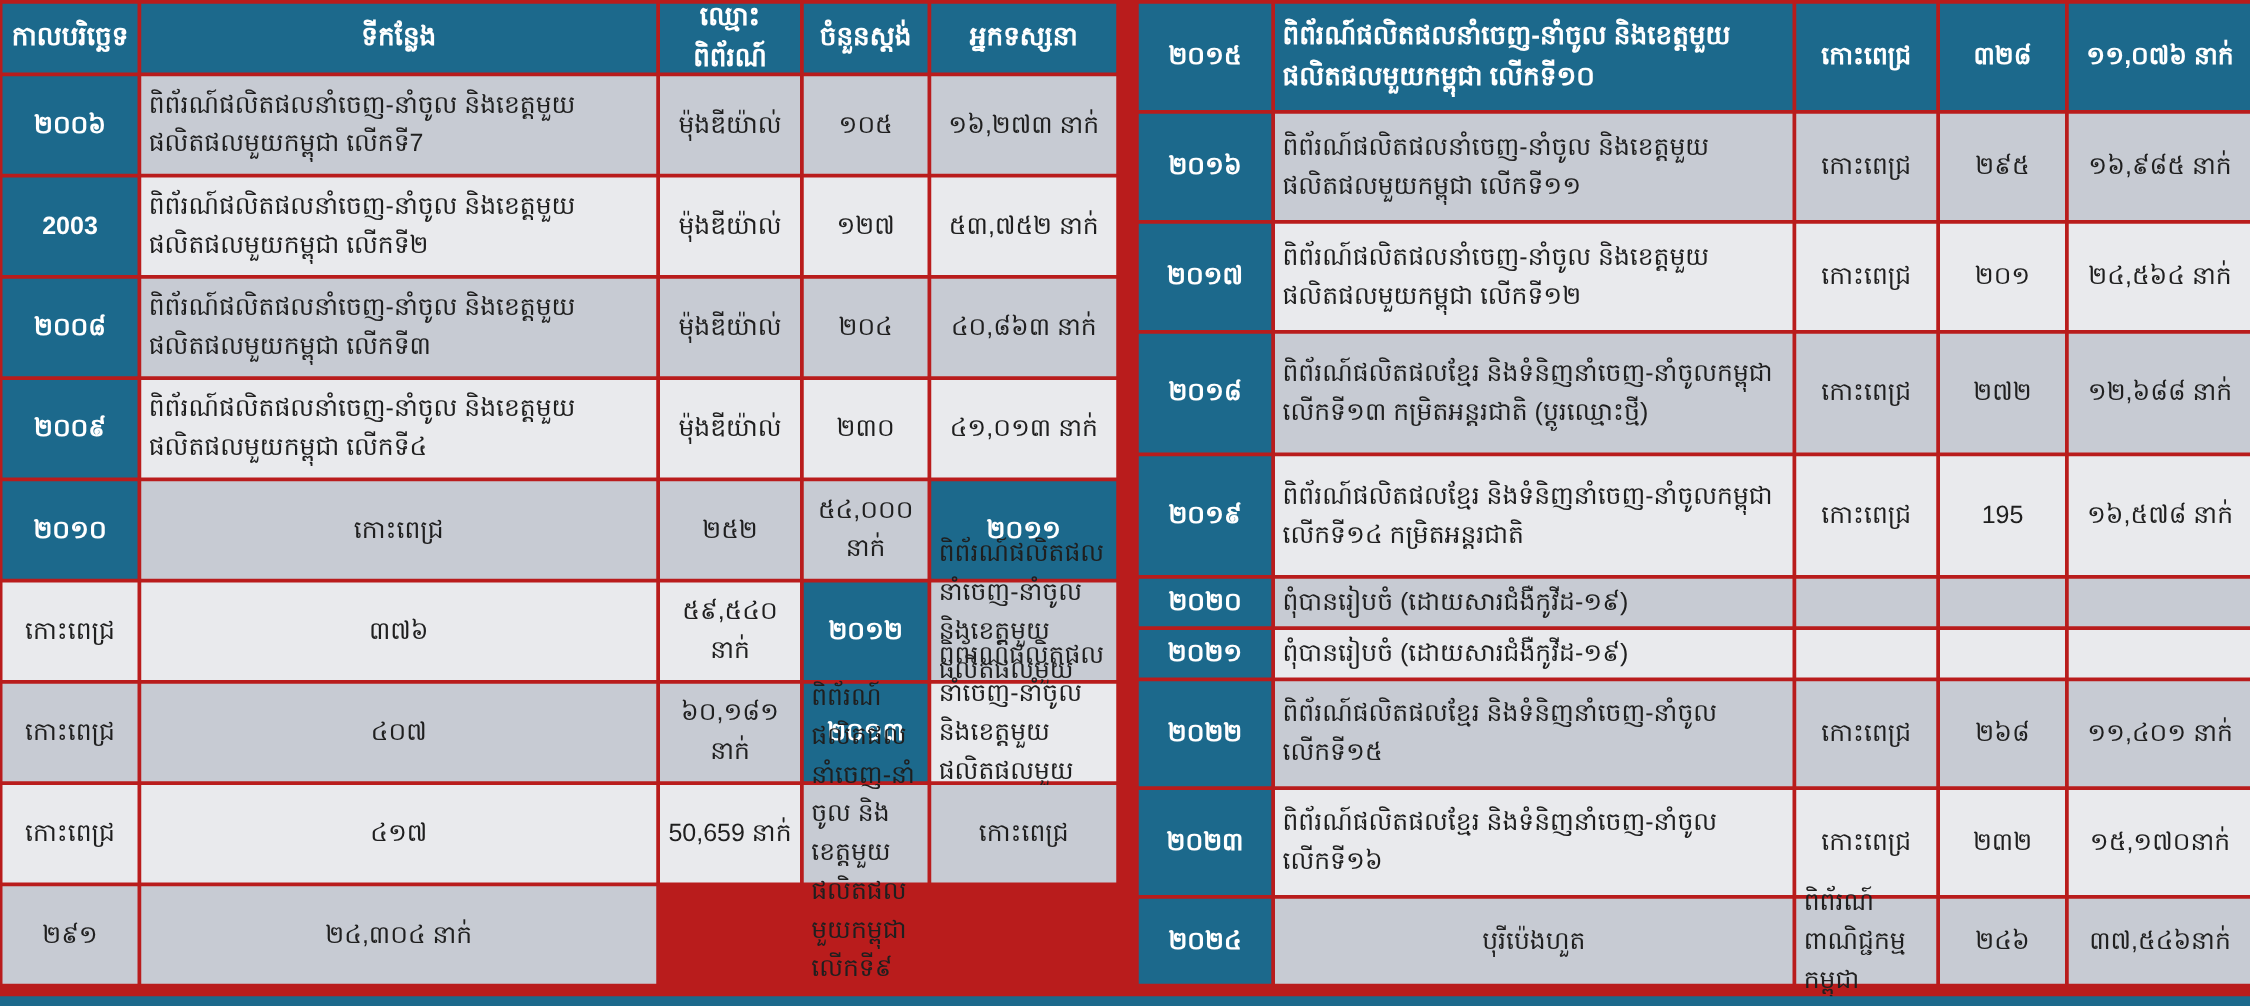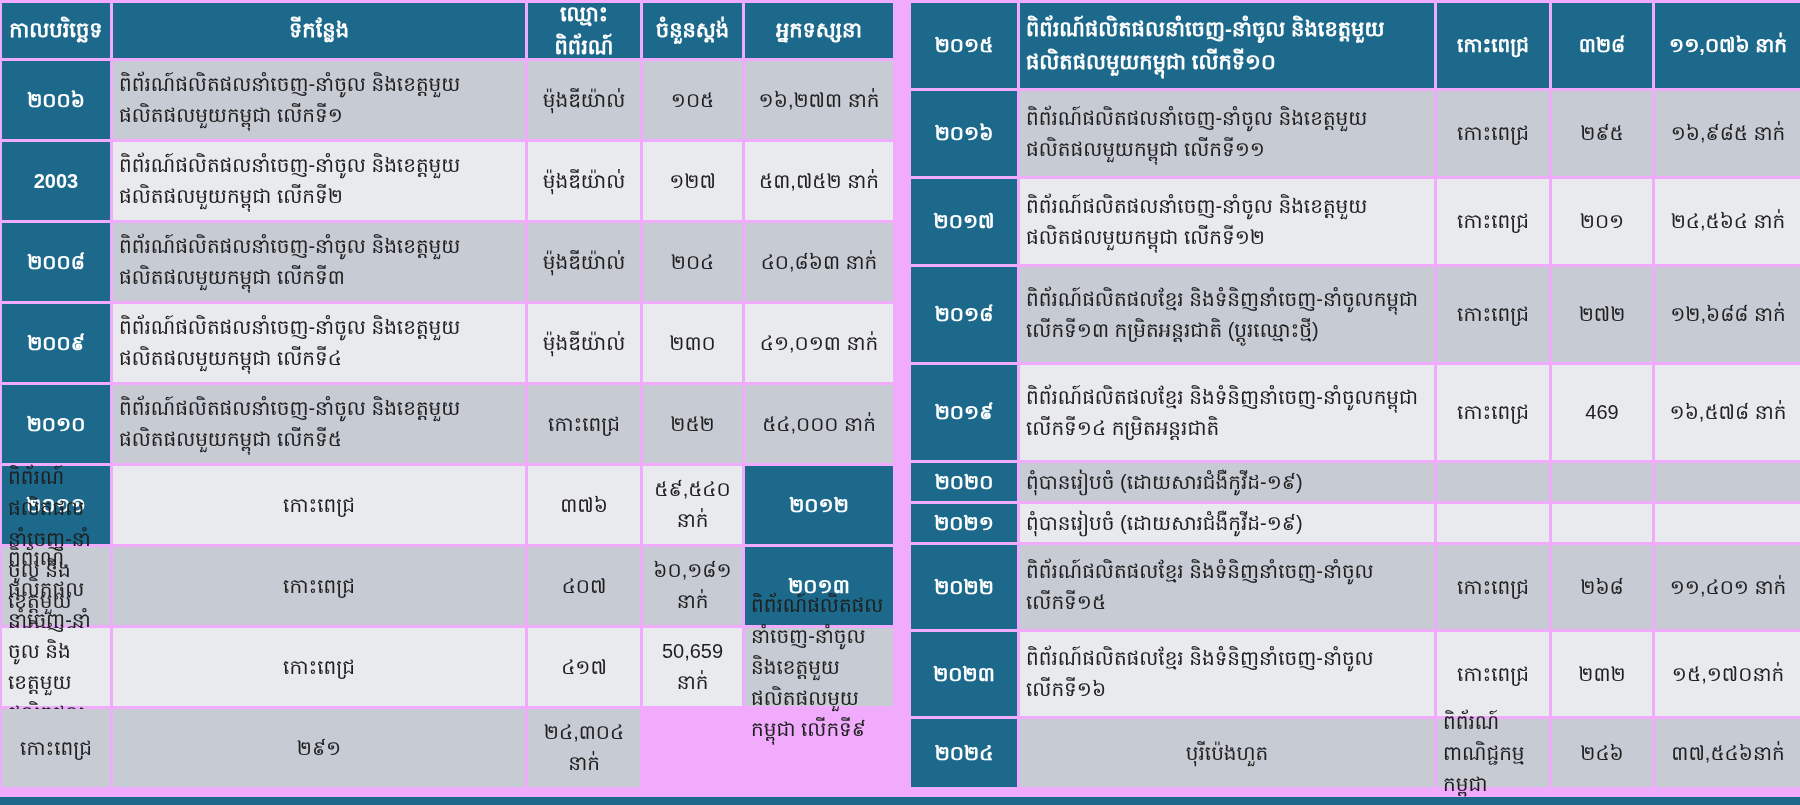--- a/index.html
+++ b/index.html
@@ -8,7 +8,7 @@
     background:#ffffff;
     font-family:"Liberation Sans", sans-serif;
   }
-  .slide { position:absolute; inset:0; background:#f0abfc; }
+  .slide { position:absolute; inset:0; background:#b91c1c; }
   .tbl { position:absolute; display:grid; gap:3px; }
   #tbl-left {
     left:2px; top:3px;

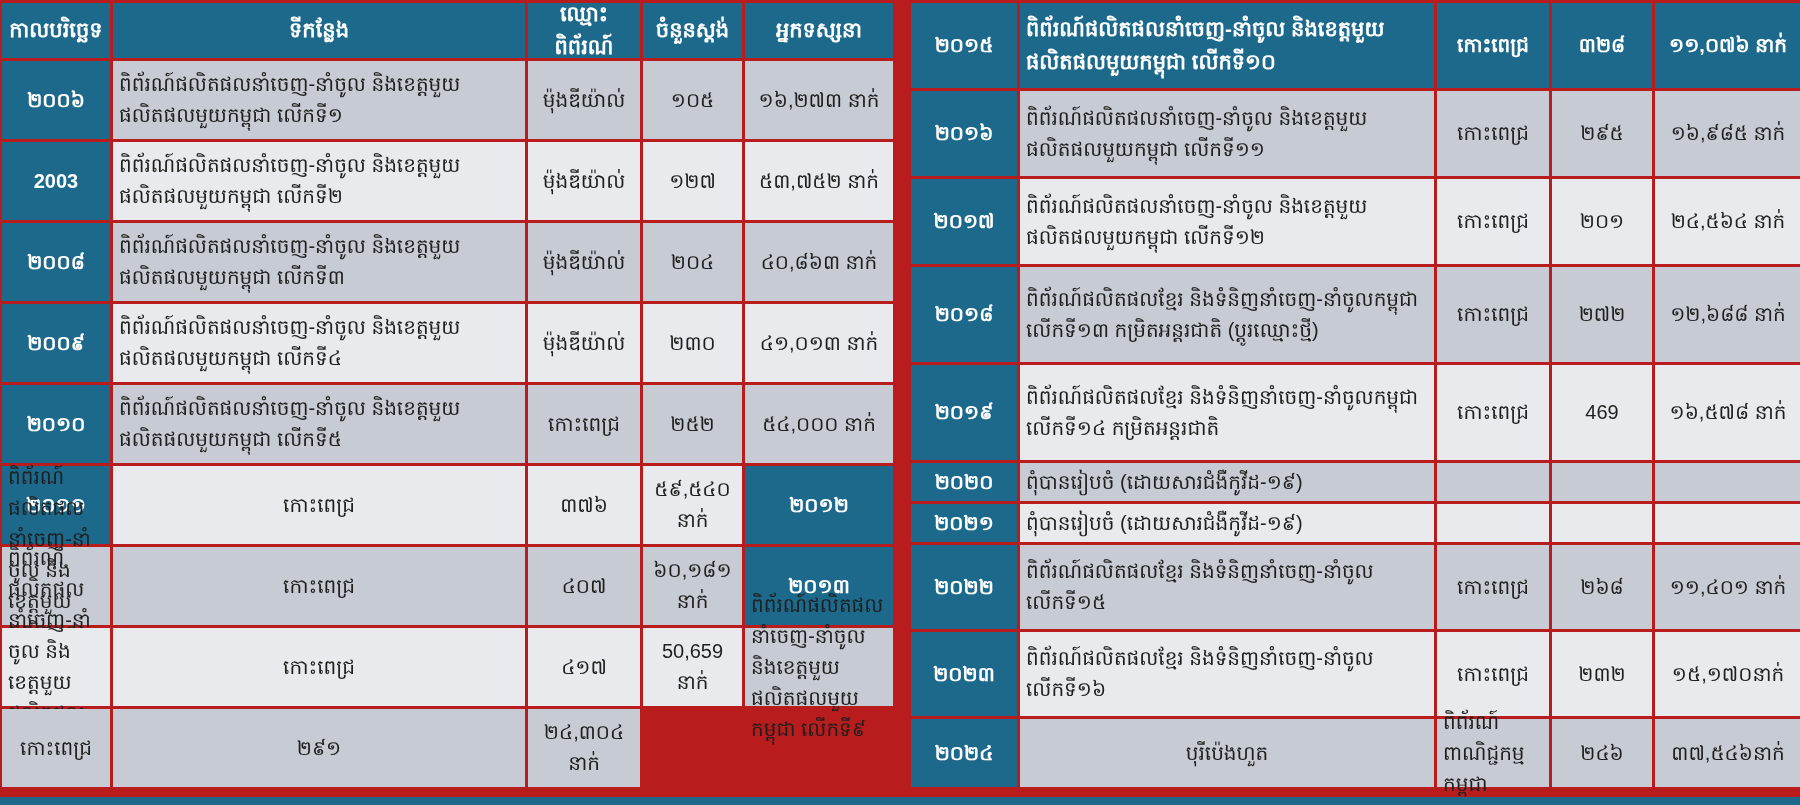--- a/index.html
+++ b/index.html
@@ -43,7 +43,7 @@
       <div class="cell teal hdr">ចំនួនស្តង់</div>
       <div class="cell teal hdr">អ្នកទស្សនា</div>
       <div class="cell teal">២០០៦</div>
-      <div class="cell name dark">ពិព័រណ៍ផលិតផលនាំចេញ-នាំចូល និងខេត្តមួយផលិតផលមួយកម្ពុជា លើកទី១</div>
+      <div class="cell name dark">ពិព័រណ៍ផលិតផលនាំចេញ-នាំចូល និងខេត្តមួយផលិតផលមួយកម្ពុជា លើកទី7</div>
       <div class="cell dark">ម៉ុងឌីយ៉ាល់</div>
       <div class="cell dark">១០៥</div>
       <div class="cell dark">១៦,២៧៣ នាក់</div>

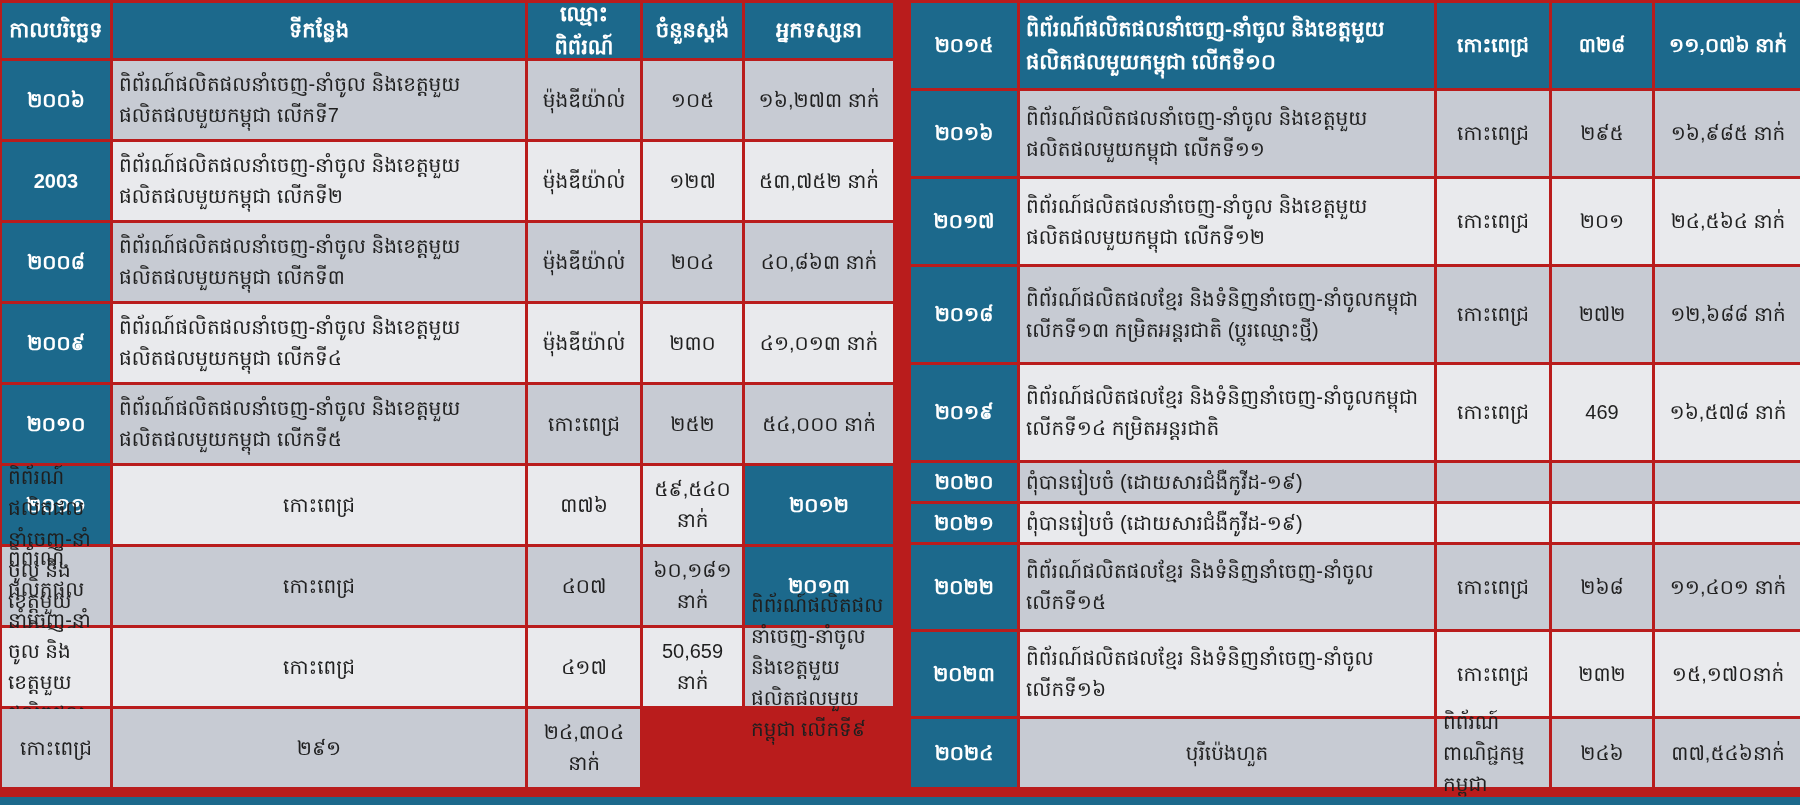--- a/index.html
+++ b/index.html
@@ -63,7 +63,6 @@
       <div class="cell light">២៣០</div>
       <div class="cell light">៤១,០១៣ នាក់</div>
       <div class="cell teal">២០១០</div>
-      <div class="cell name dark">ពិព័រណ៍ផលិតផលនាំចេញ-នាំចូល និងខេត្តមួយផលិតផលមួយកម្ពុជា លើកទី៥</div>
       <div class="cell dark">កោះពេជ្រ</div>
       <div class="cell dark">២៥២</div>
       <div class="cell dark">៥៤,០០០ នាក់</div>

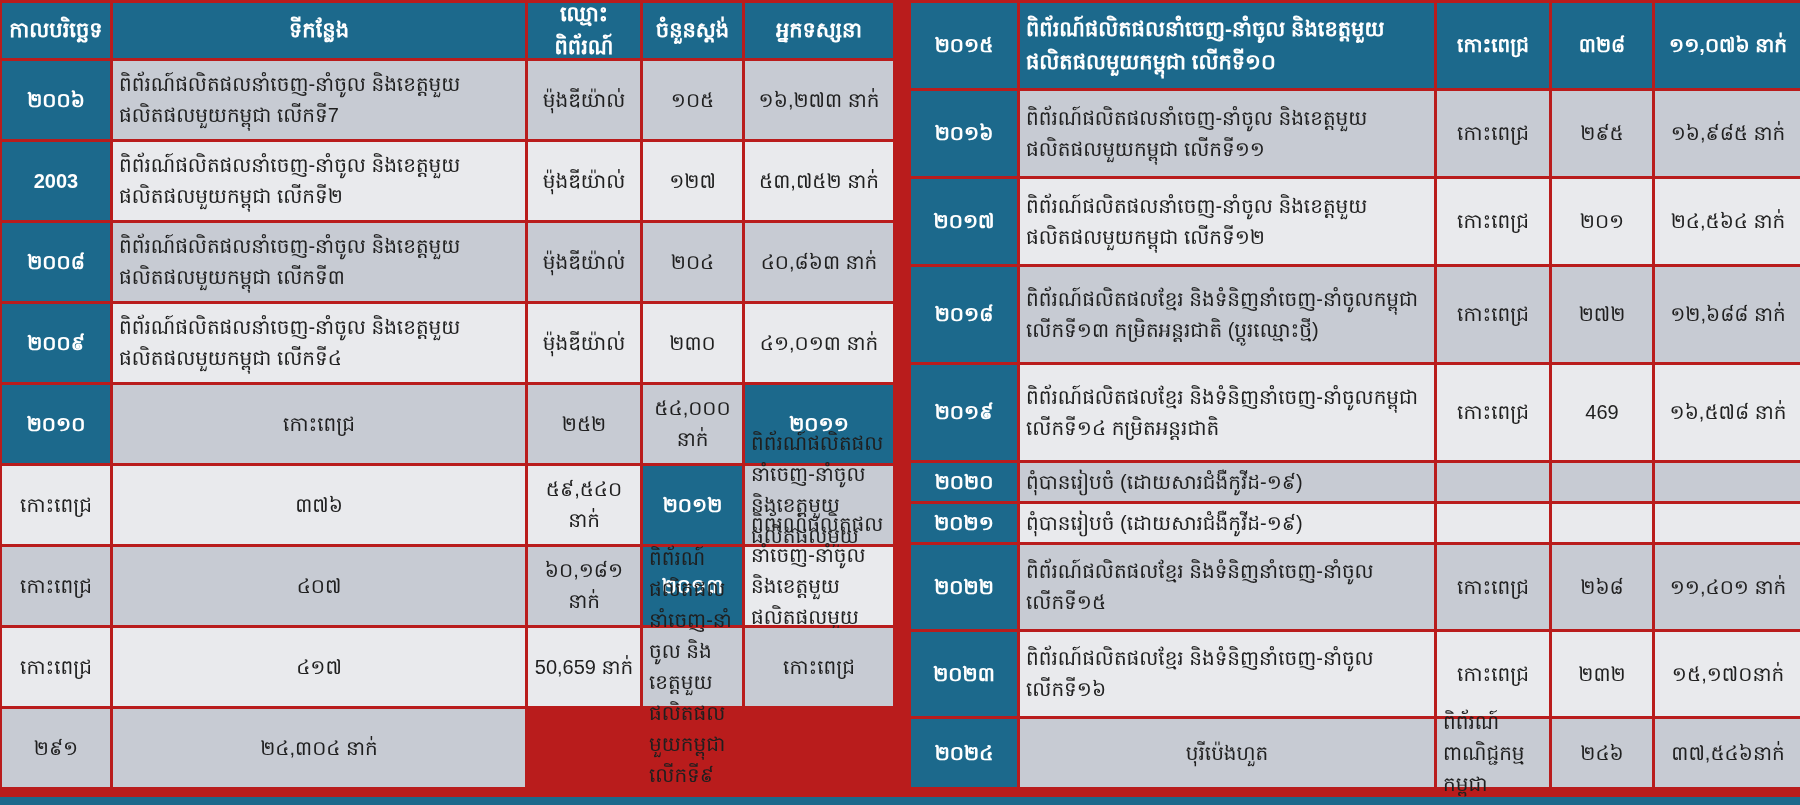--- a/index.html
+++ b/index.html
@@ -109,7 +109,7 @@
       <div class="cell teal">២០១៩</div>
       <div class="cell name light">ពិព័រណ៍ផលិតផលខ្មែរ និងទំនិញនាំចេញ-នាំចូលកម្ពុជា លើកទី១៤ កម្រិតអន្តរជាតិ</div>
       <div class="cell light">កោះពេជ្រ</div>
-      <div class="cell light">469</div>
+      <div class="cell light">195</div>
       <div class="cell light">១៦,៥៧៨ នាក់</div>
       <div class="cell teal">២០២០</div>
       <div class="cell name dark">ពុំបានរៀបចំ (ដោយសារជំងឺកូវីដ-១៩)</div>

